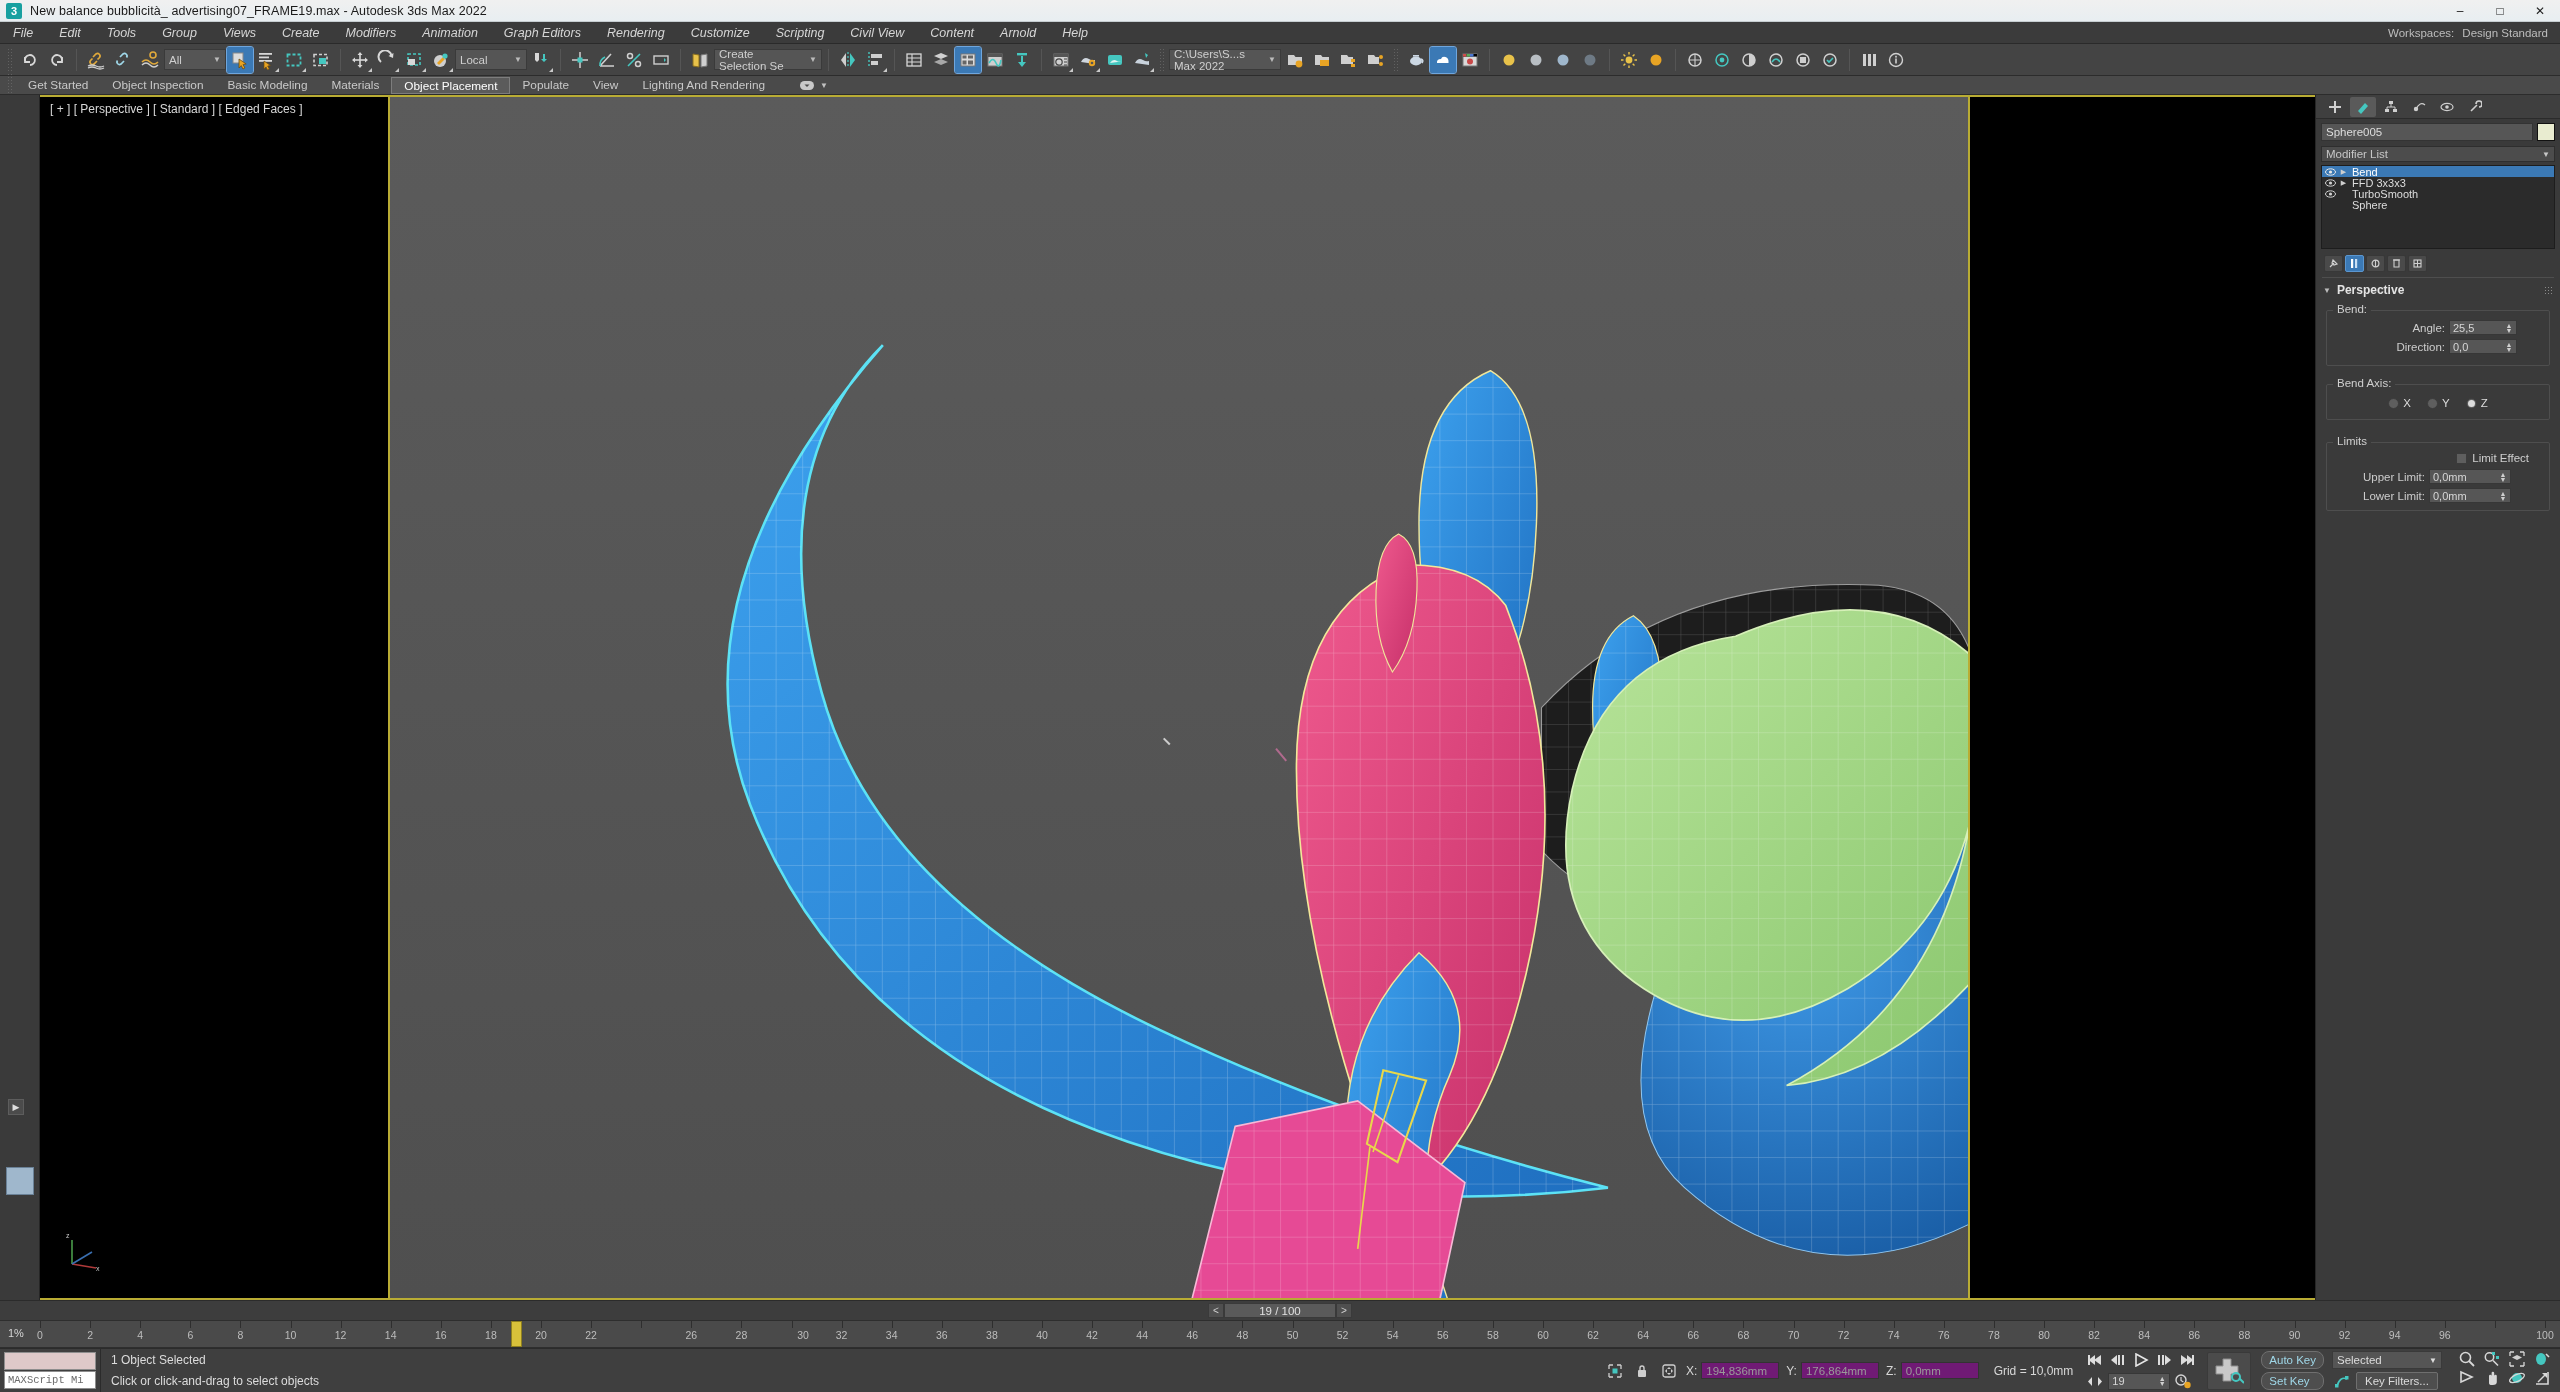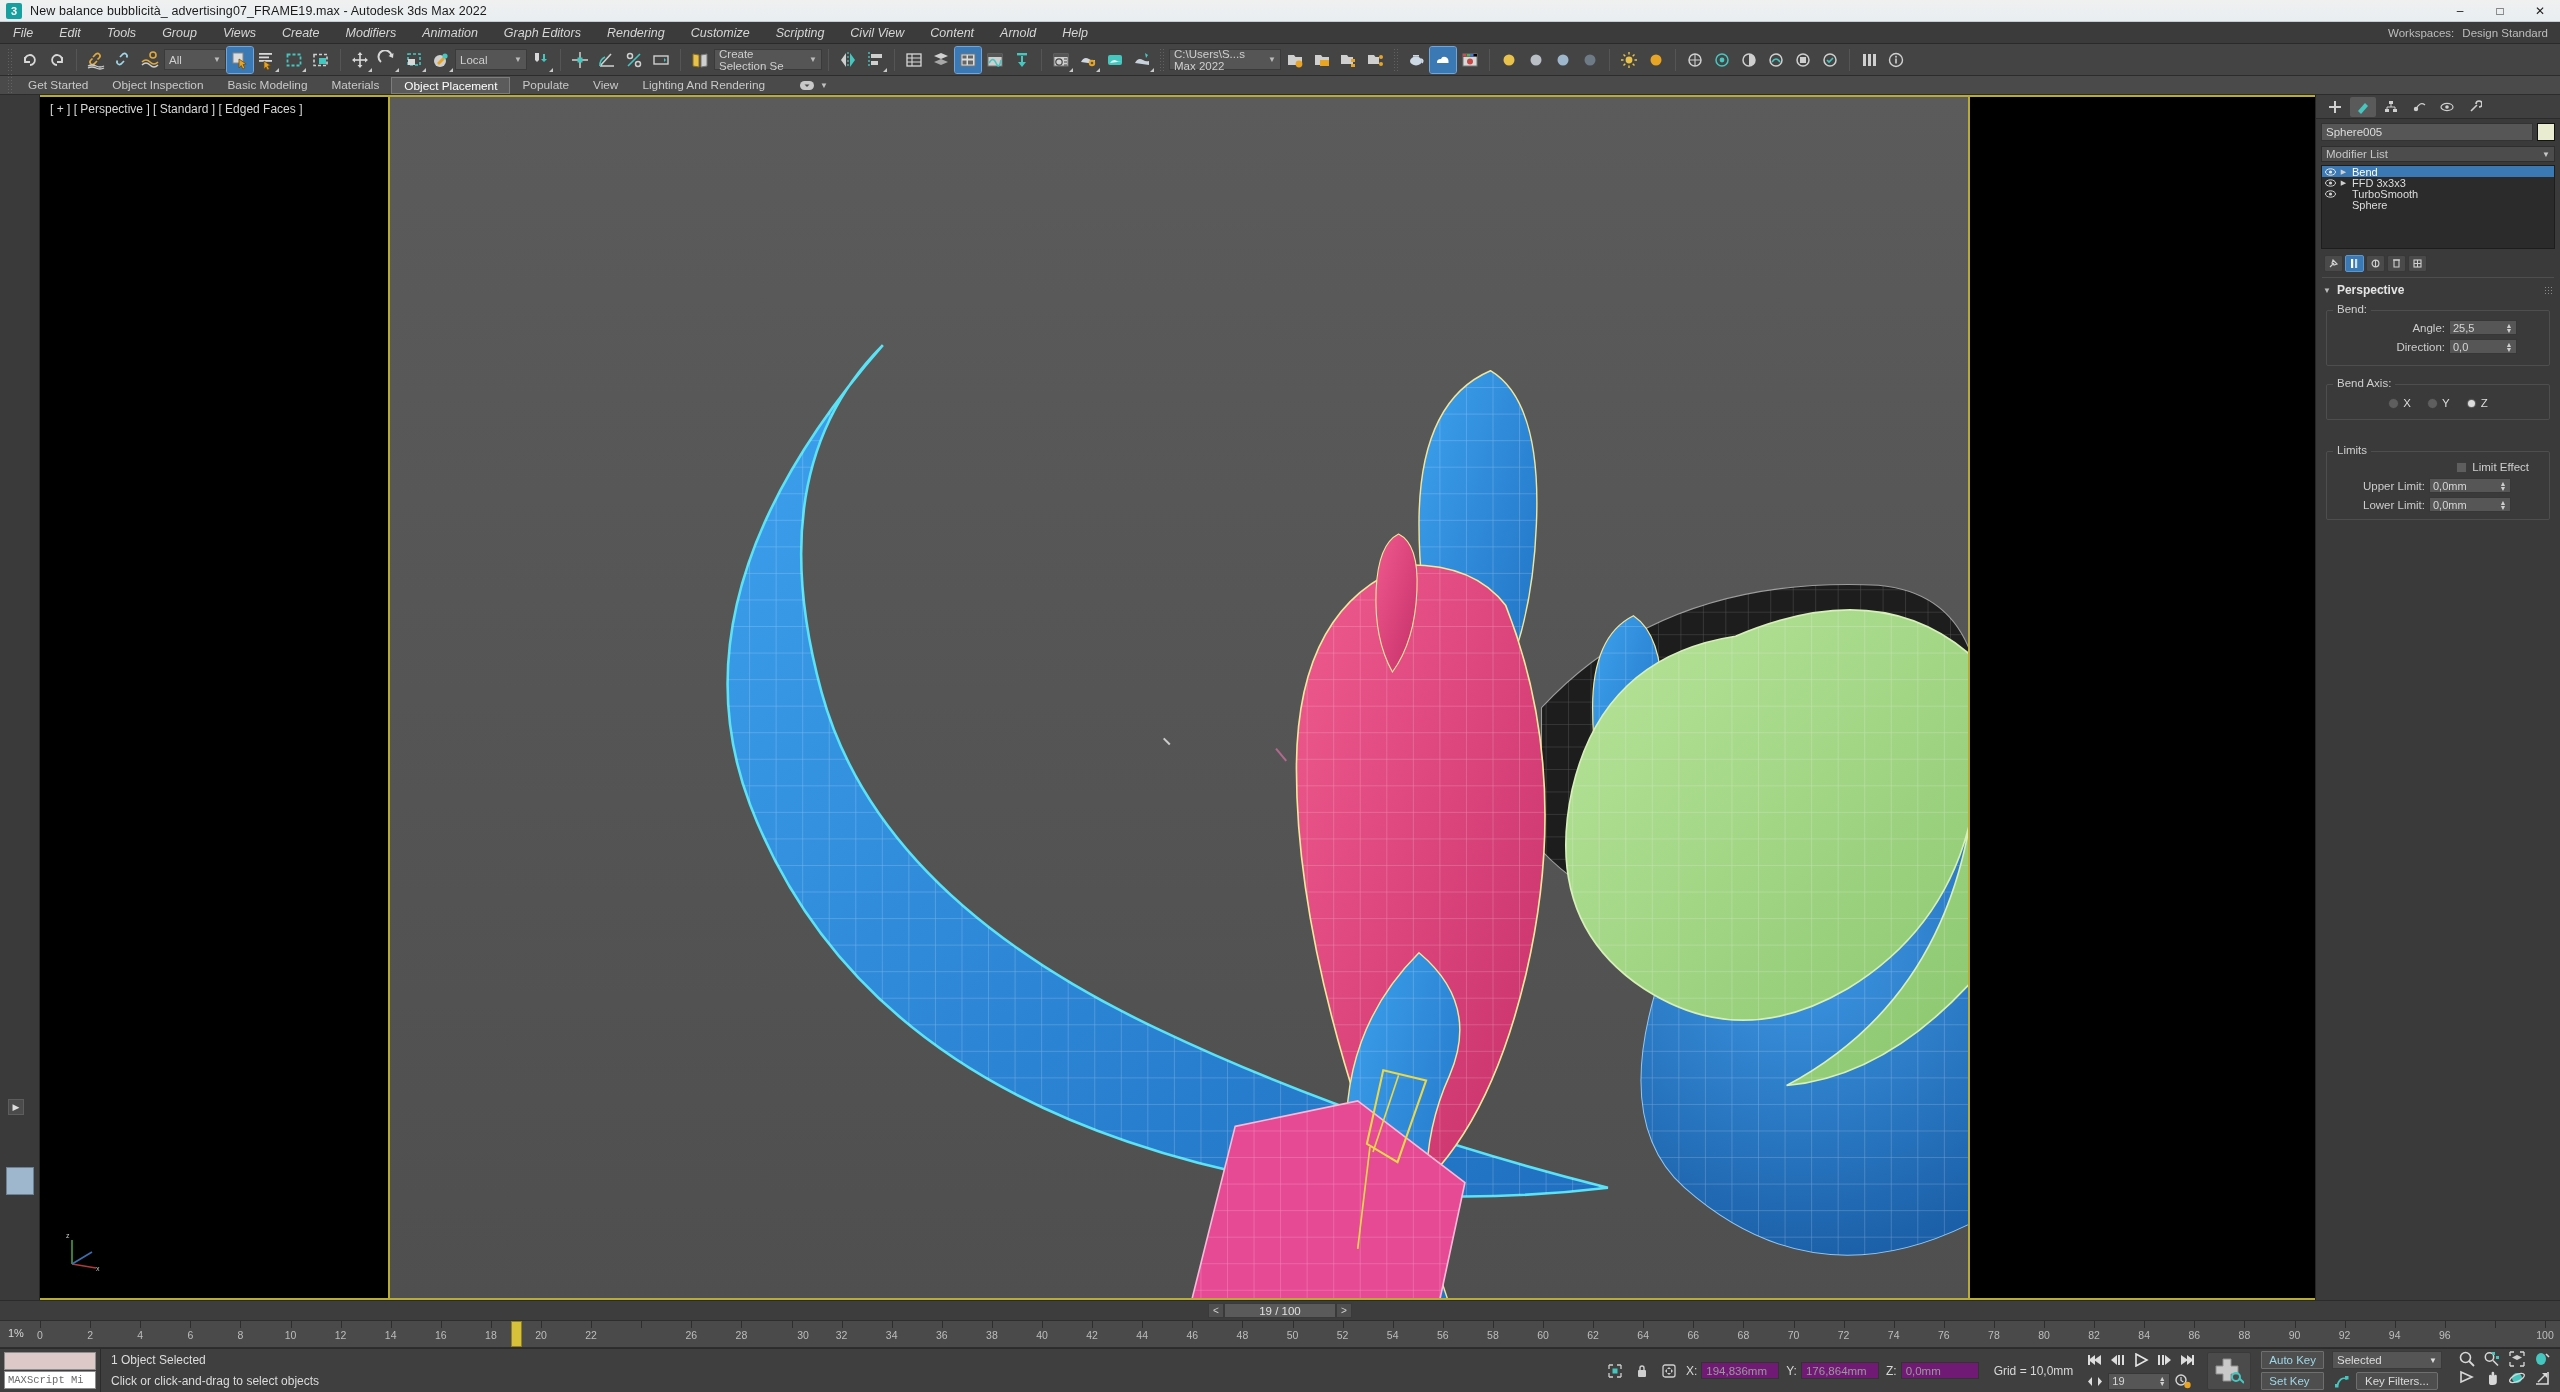--- a/index.html
+++ b/index.html
@@ -926,7 +926,7 @@
         </div>
       </div>
 
-      <div class="group" style="margin-top:25px">
+      <div class="group" style="margin-top:16px">
         <div class="glabel">Limits</div>
         <div class="chkrow">
           <span class="chk"></span>

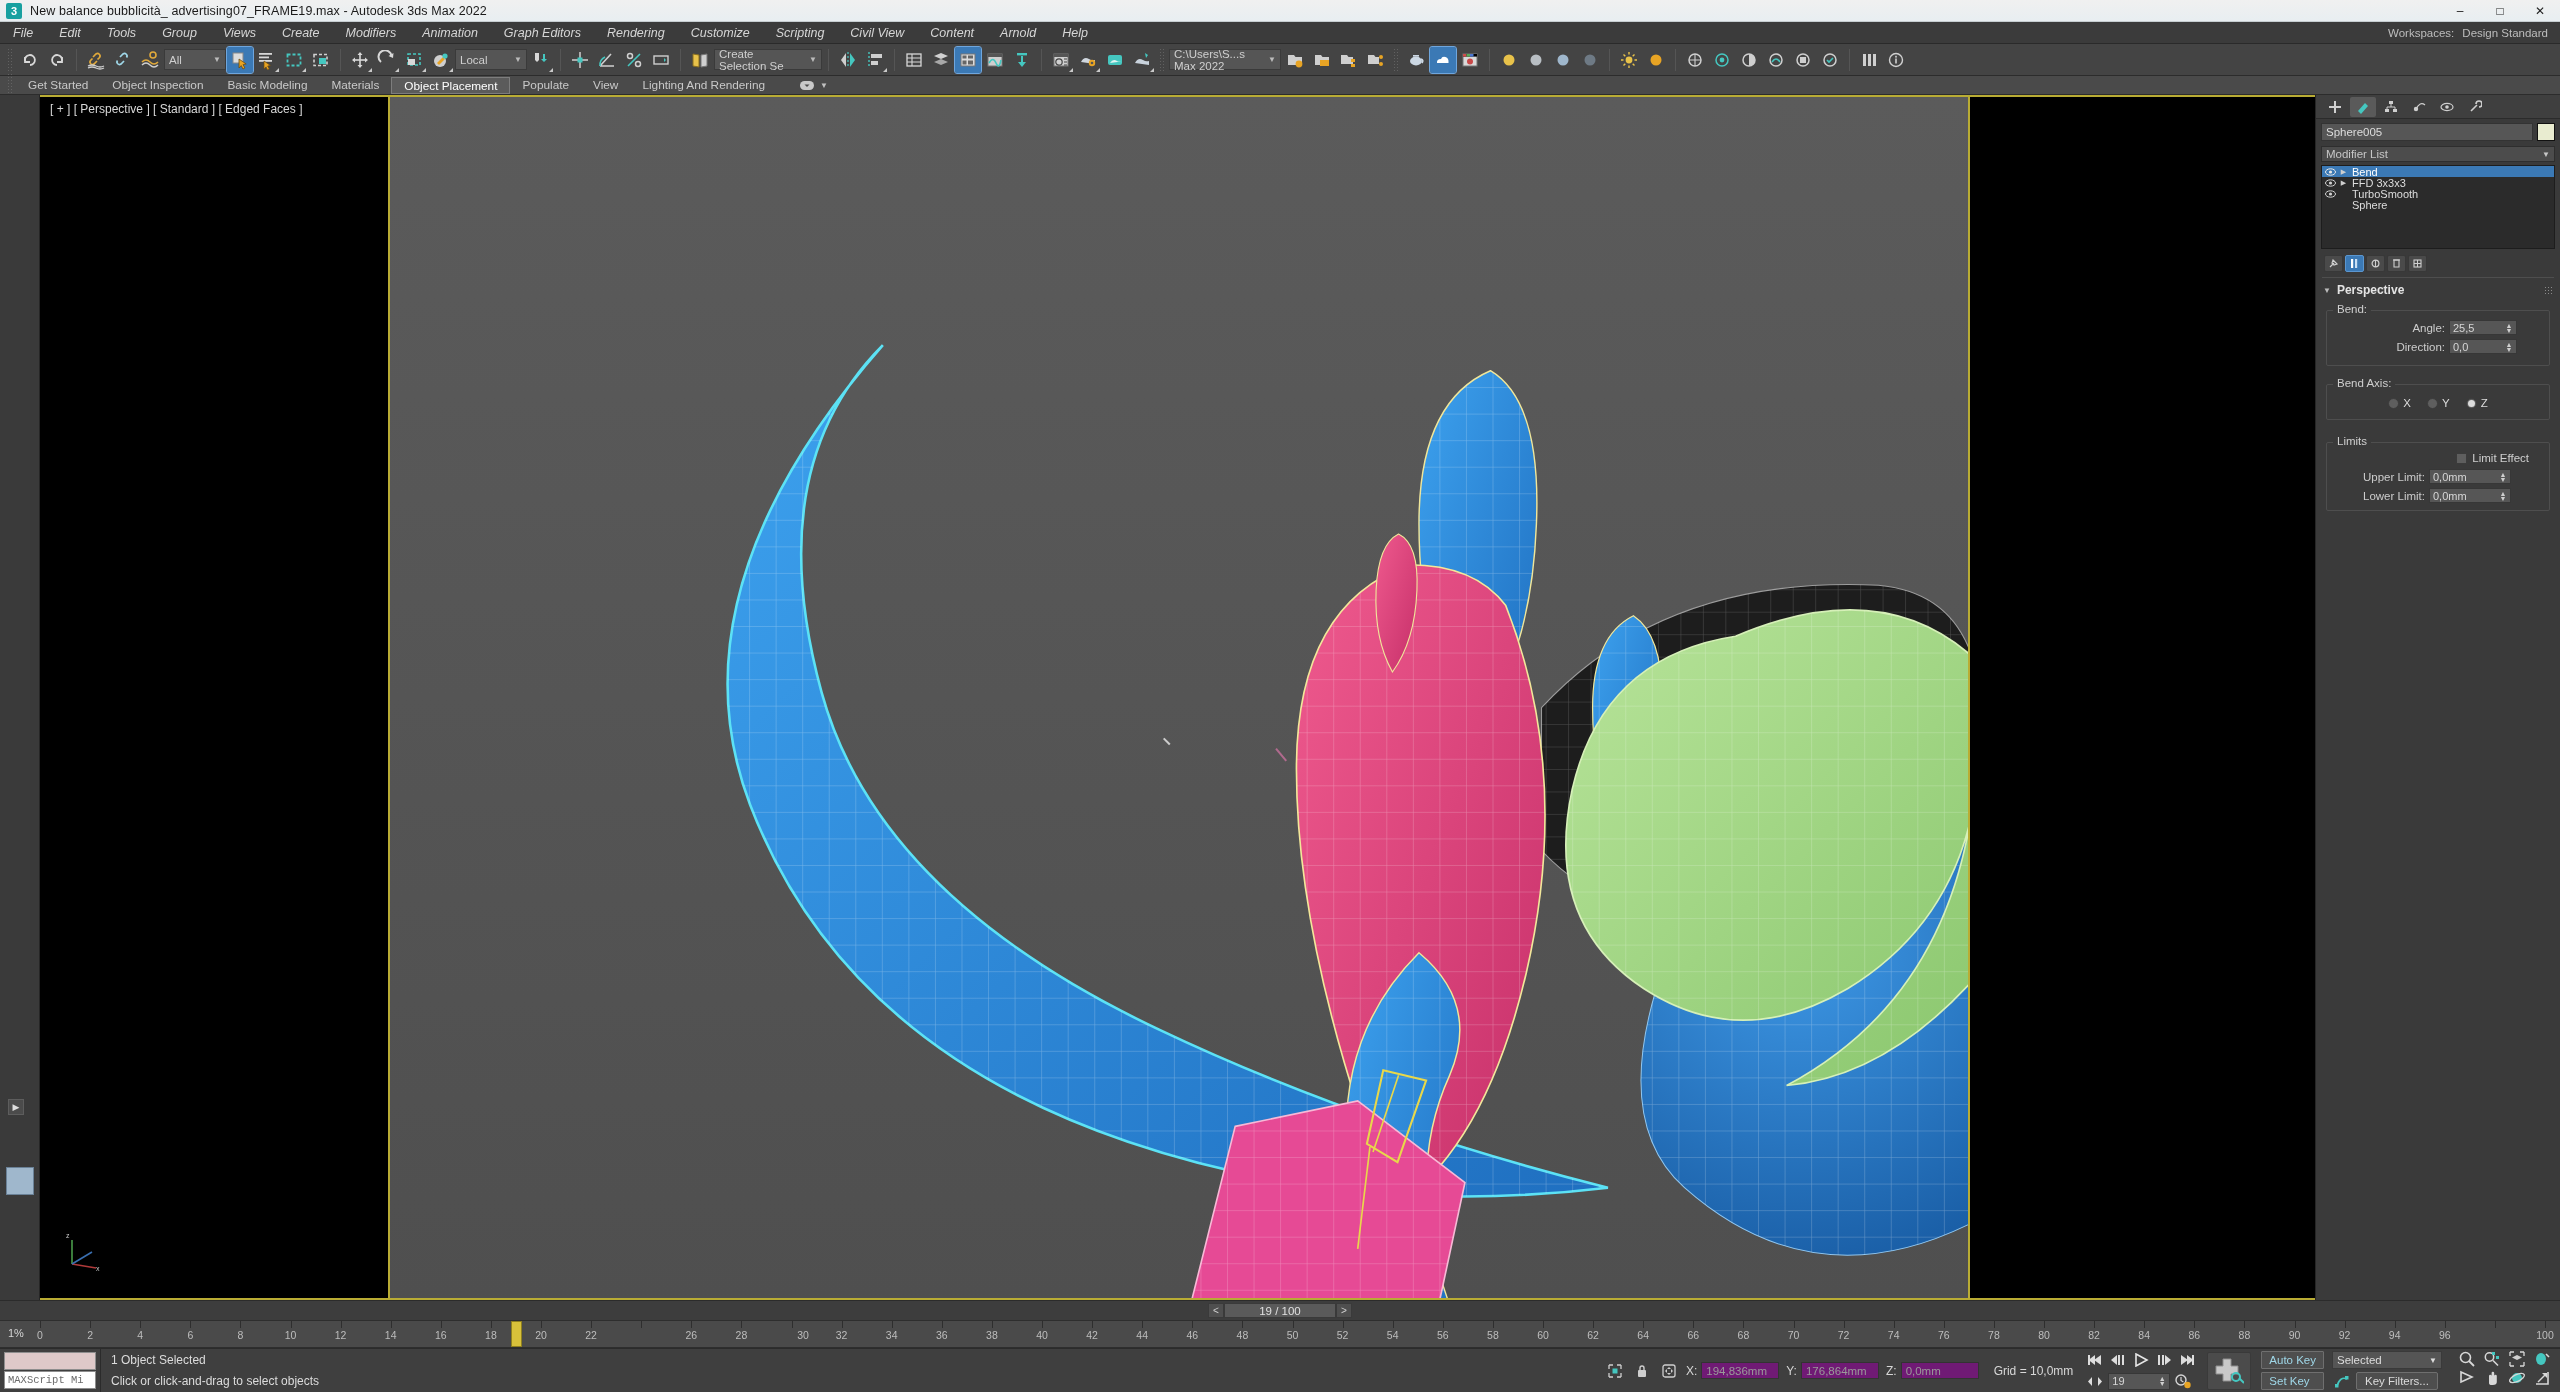--- a/index.html
+++ b/index.html
@@ -221,7 +221,7 @@
   .anim-area{ display:flex; align-items:center; gap:4px; padding-right:6px;}
   .playbtn{width:20px;height:18px;display:flex;align-items:center;justify-content:center;}
   .keybtn{ background:#4e4e4e;border:1px solid #6f6f6f;color:#d6d6d6;
-           font-size:11.5px;padding:2px 7px;border-radius:1px;height:18px;
+           font-size:11.5px;padding:2px 7px;border-radius:8px;height:18px;
            display:flex;align-items:center;}
   .bigplus{ width:44px;height:38px;background:#4b4b4b;border:1px solid #3a3a3a;
             display:flex;align-items:center;justify-content:center;border-radius:2px;}

